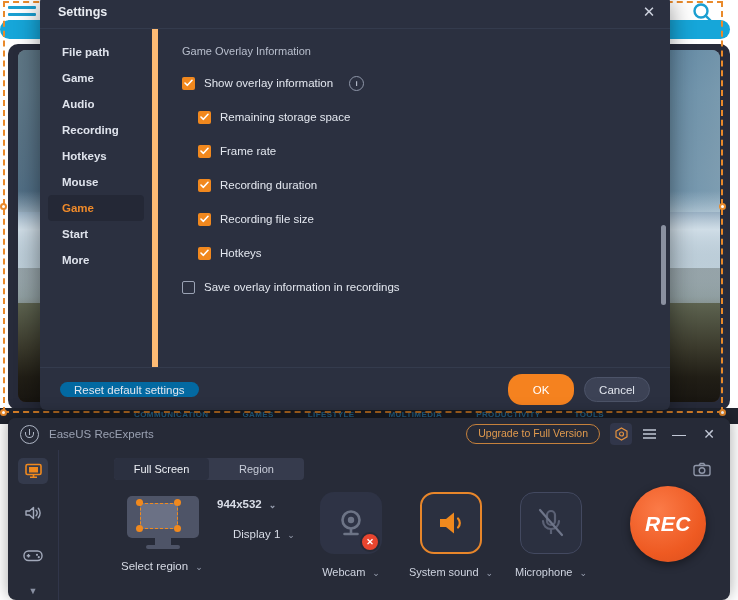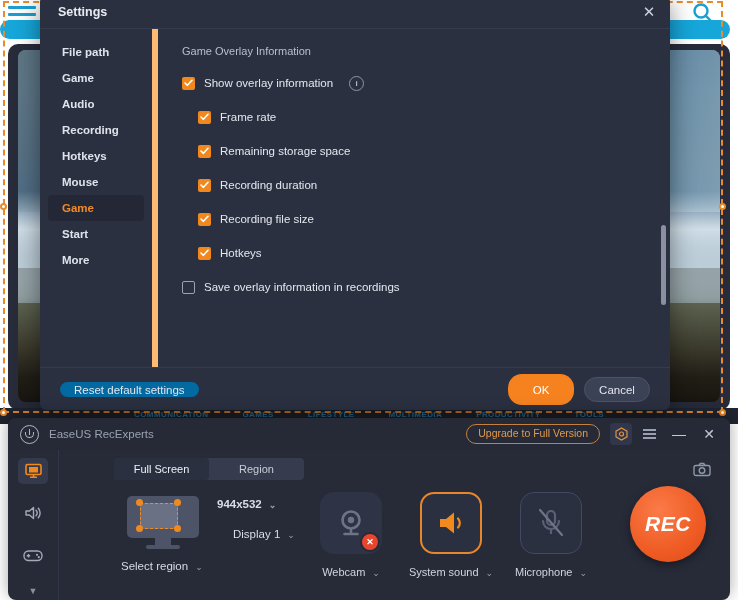--- a/index.html
+++ b/index.html
@@ -240,15 +240,15 @@
                 <polyline points="1,4 3.4,6.3 8,1.3" fill="none" stroke="#fff" stroke-width="1.6" stroke-linecap="round" stroke-linejoin="round"></polyline>
               </svg>
             </div>
+            <span class="cb-lb">Remaining storage space</span>
+          </div>
+          <div class="cb-row indent">
+            <div class="cb on">
+              <svg width="9" height="8" viewBox="0 0 9 8">
+                <polyline points="1,4 3.4,6.3 8,1.3" fill="none" stroke="#fff" stroke-width="1.6" stroke-linecap="round" stroke-linejoin="round"></polyline>
+              </svg>
+            </div>
             <span class="cb-lb">Frame rate</span>
-          </div>
-          <div class="cb-row indent">
-            <div class="cb on">
-              <svg width="9" height="8" viewBox="0 0 9 8">
-                <polyline points="1,4 3.4,6.3 8,1.3" fill="none" stroke="#fff" stroke-width="1.6" stroke-linecap="round" stroke-linejoin="round"></polyline>
-              </svg>
-            </div>
-            <span class="cb-lb">Remaining storage space</span>
           </div>
           <div class="cb-row indent">
             <div class="cb on">

